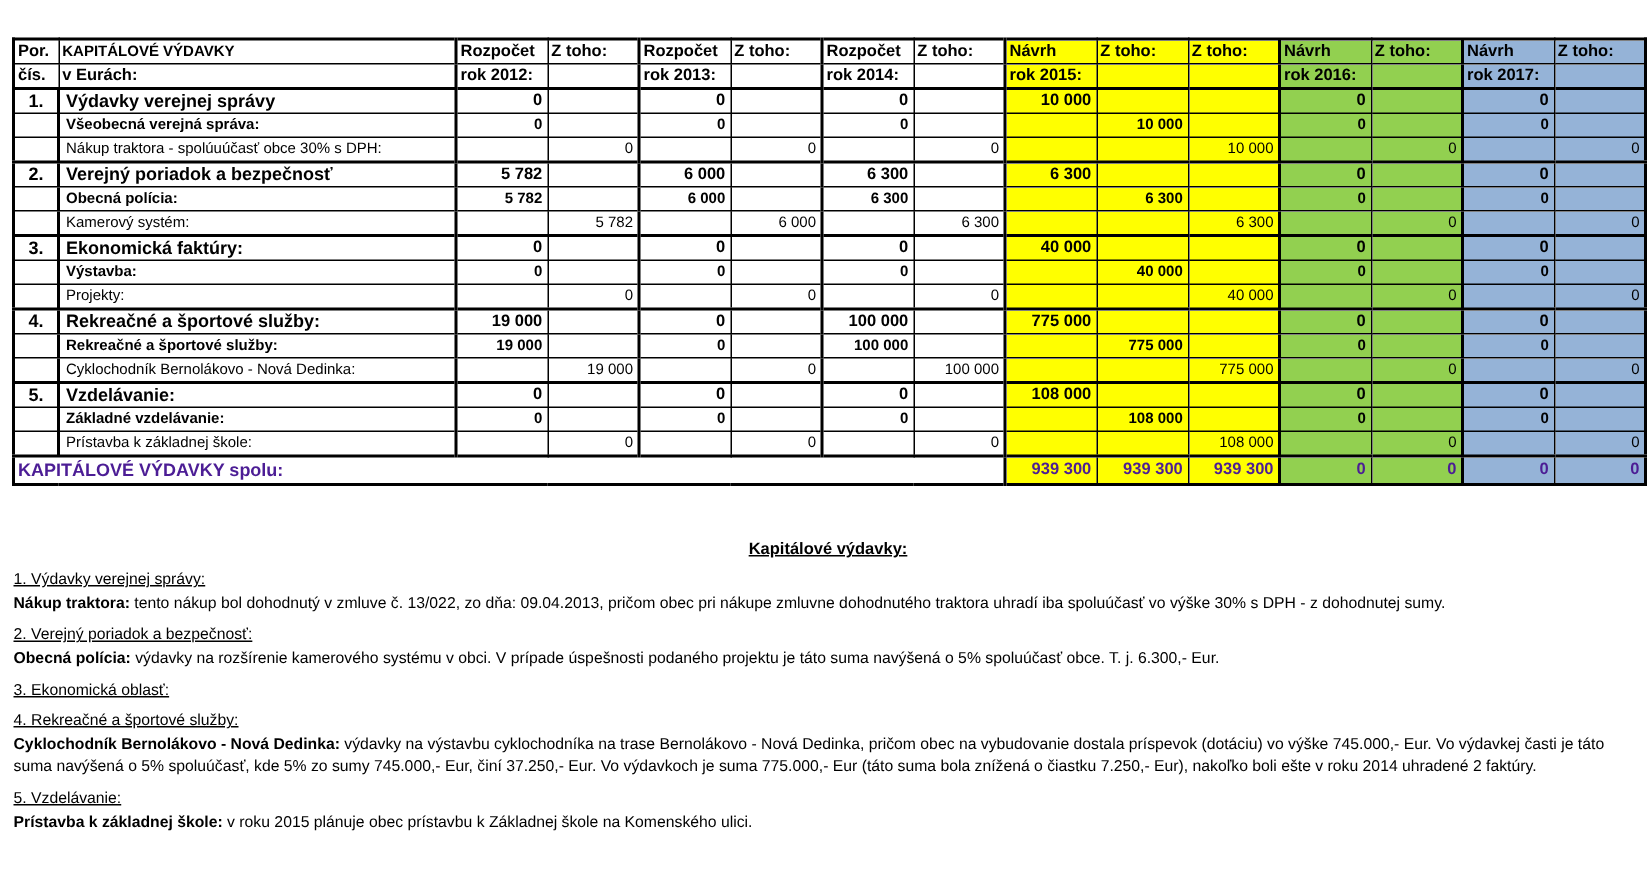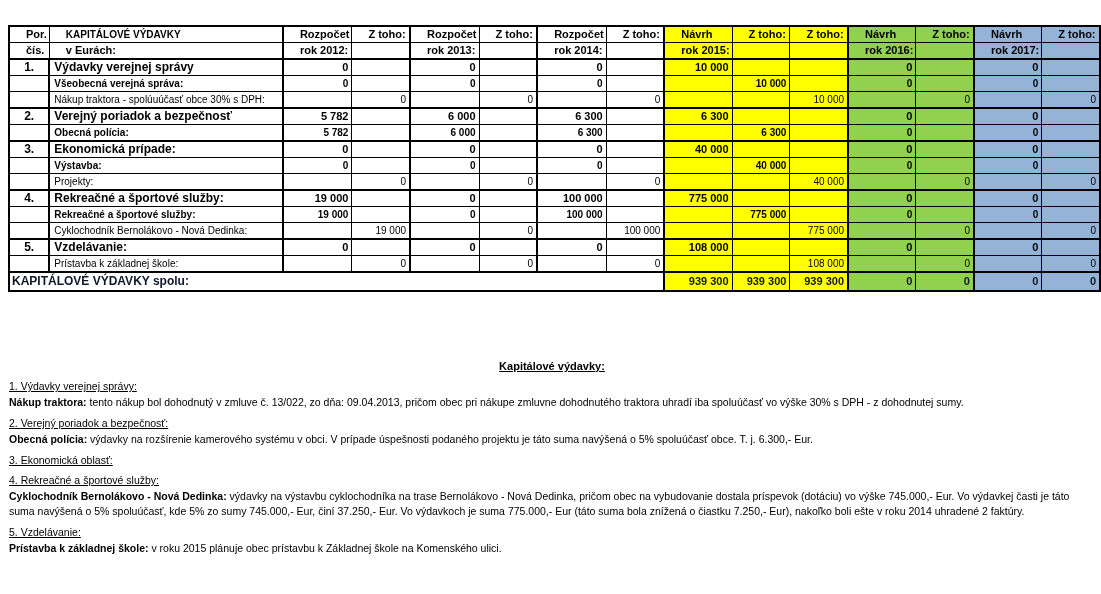--- a/index.html
+++ b/index.html
@@ -7,7 +7,7 @@
   .tbl-wrap{position:absolute;top:25px;left:8px;}
   table{border-collapse:collapse;table-layout:fixed;border:2px solid #000;}
   th,td{border:1px solid #000;padding:0 2px;height:15px;line-height:15px;overflow:hidden;white-space:nowrap;font-size:10px;vertical-align:middle;}
-  thead th{font-weight:bold;text-align:left;font-size:11px;padding-left:16px;}
+  thead th{font-weight:bold;text-align:left;font-size:11px;padding-left:2px;}
   thead th.title-h{font-size:10px;}
   thead tr.h2 th{border-bottom:2px solid #000;}
   .bg-yellow{background:#FFFF00;}

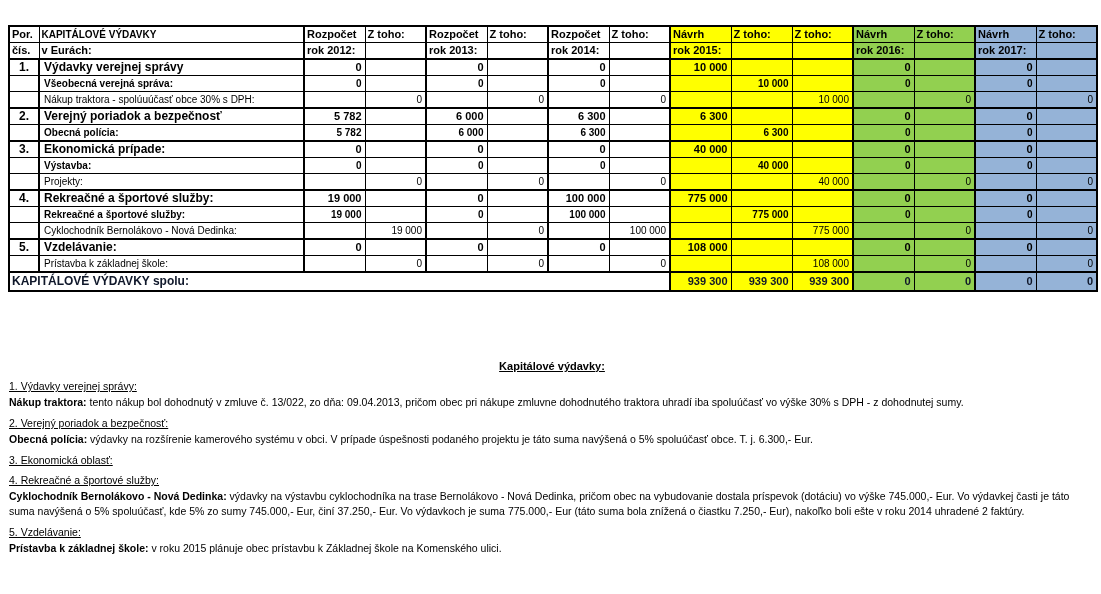--- a/index.html
+++ b/index.html
@@ -176,6 +176,23 @@
             <td class="val gs bg-blue">0</td>
             <td class="val bg-blue"></td>
           </tr>
+          <tr class="r-detail">
+            <td class="num"></td>
+            <td class="label gs">Kamerový systém:</td>
+            <td class="val gs"></td>
+            <td class="val">5 782</td>
+            <td class="val gs"></td>
+            <td class="val">6 000</td>
+            <td class="val gs"></td>
+            <td class="val">6 300</td>
+            <td class="val gs bg-yellow"></td>
+            <td class="val bg-yellow"></td>
+            <td class="val bg-yellow">6 300</td>
+            <td class="val gs bg-green"></td>
+            <td class="val bg-green">0</td>
+            <td class="val gs bg-blue"></td>
+            <td class="val bg-blue">0</td>
+          </tr>
           <tr class="r-main">
             <td class="num">3.</td>
             <td class="label gs">Ekonomická prípade:</td>

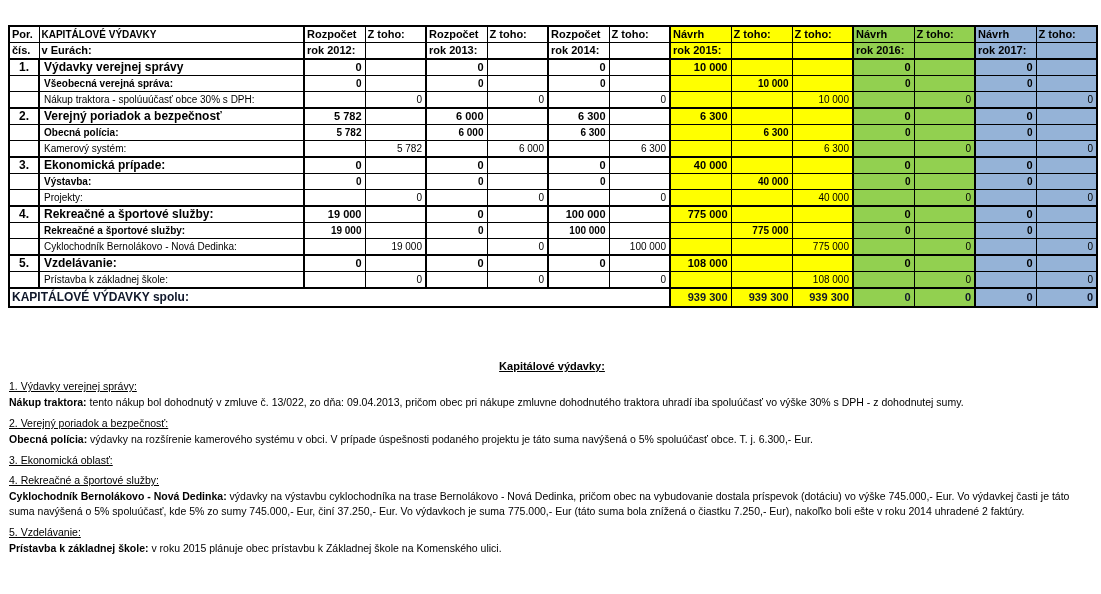--- a/index.html
+++ b/index.html
@@ -195,7 +195,7 @@
           </tr>
           <tr class="r-main">
             <td class="num">3.</td>
-            <td class="label gs">Ekonomická prípade:</td>
+            <td class="label gs">Ekonomická faktúry:</td>
             <td class="val gs">0</td>
             <td class="val"></td>
             <td class="val gs">0</td>

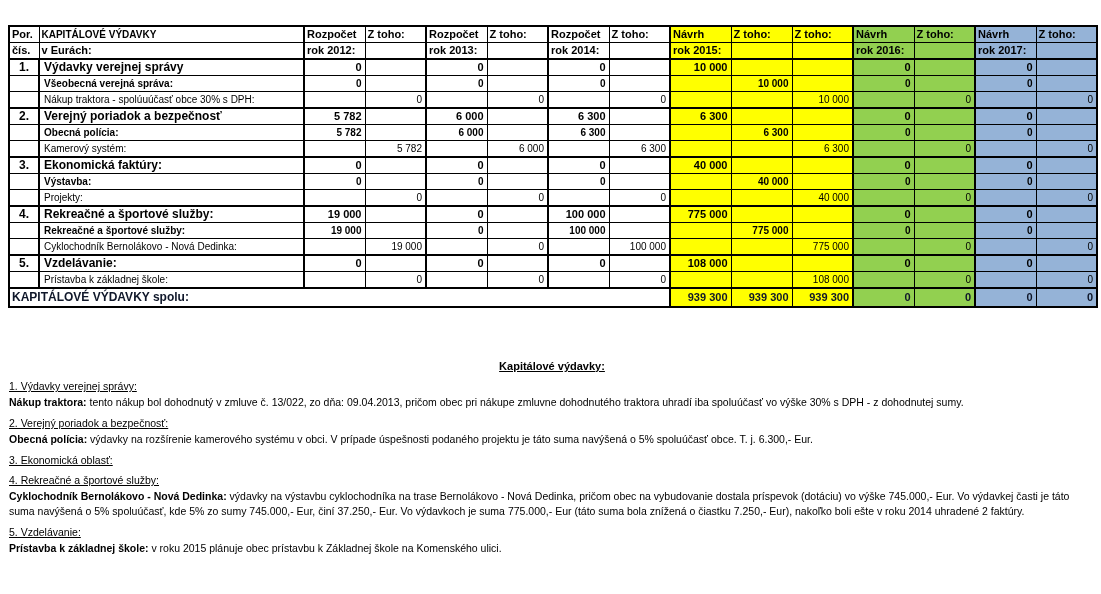--- a/index.html
+++ b/index.html
@@ -312,6 +312,23 @@
             <td class="val gs bg-blue">0</td>
             <td class="val bg-blue"></td>
           </tr>
+          <tr class="r-sub">
+            <td class="num"></td>
+            <td class="label gs">Základné vzdelávanie:</td>
+            <td class="val gs">0</td>
+            <td class="val"></td>
+            <td class="val gs">0</td>
+            <td class="val"></td>
+            <td class="val gs">0</td>
+            <td class="val"></td>
+            <td class="val gs bg-yellow"></td>
+            <td class="val bg-yellow">108 000</td>
+            <td class="val bg-yellow"></td>
+            <td class="val gs bg-green">0</td>
+            <td class="val bg-green"></td>
+            <td class="val gs bg-blue">0</td>
+            <td class="val bg-blue"></td>
+          </tr>
           <tr class="r-detail">
             <td class="num"></td>
             <td class="label gs">Prístavba k základnej škole:</td>

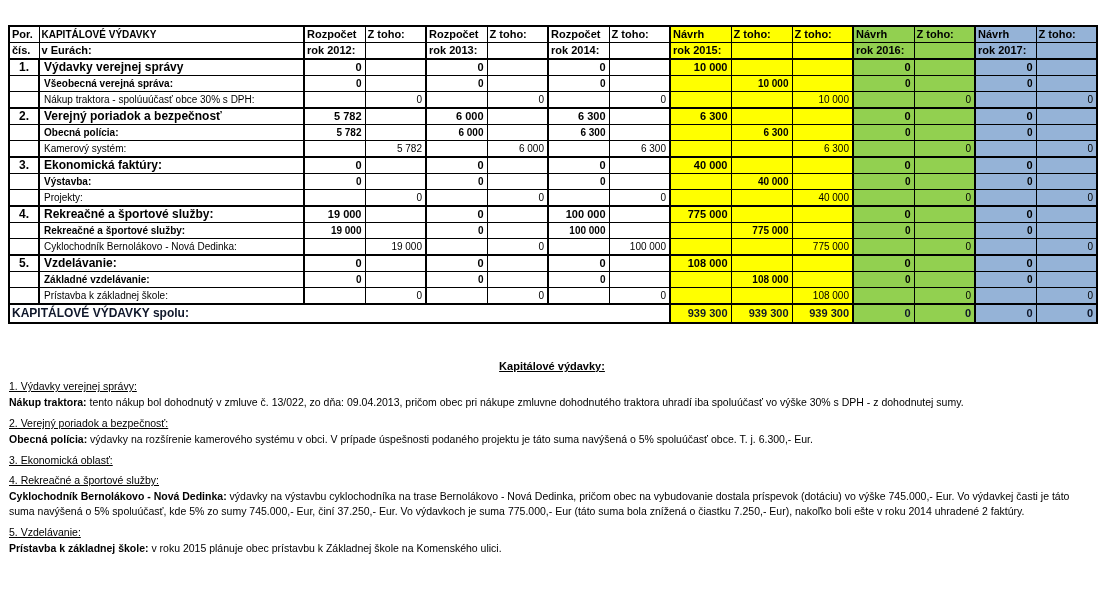--- a/index.html
+++ b/index.html
@@ -22,7 +22,7 @@
   tr.r-main td.val{font-size:11px;font-weight:bold;}
   tr.r-sub td.label,tr.r-sub td.val{font-size:10px;font-weight:bold;}
   tr.r-detail td.label,tr.r-detail td.val{font-size:10px;font-weight:normal;}
-  tr.r-total td{border-top:2px solid #000;color:#0f172a;font-weight:bold;height:17px;line-height:17px;}
+  tr.r-total td{border-top:2px solid #000;color:#4c1d95;font-weight:bold;height:17px;line-height:17px;}
   tr.r-total td.label{font-size:12px;padding-left:2px;}
   tr.r-total td.val{font-size:11px;}
   .footnotes{position:absolute;top:360px;left:9px;width:1086px;font-size:10.5px;color:#000;}

